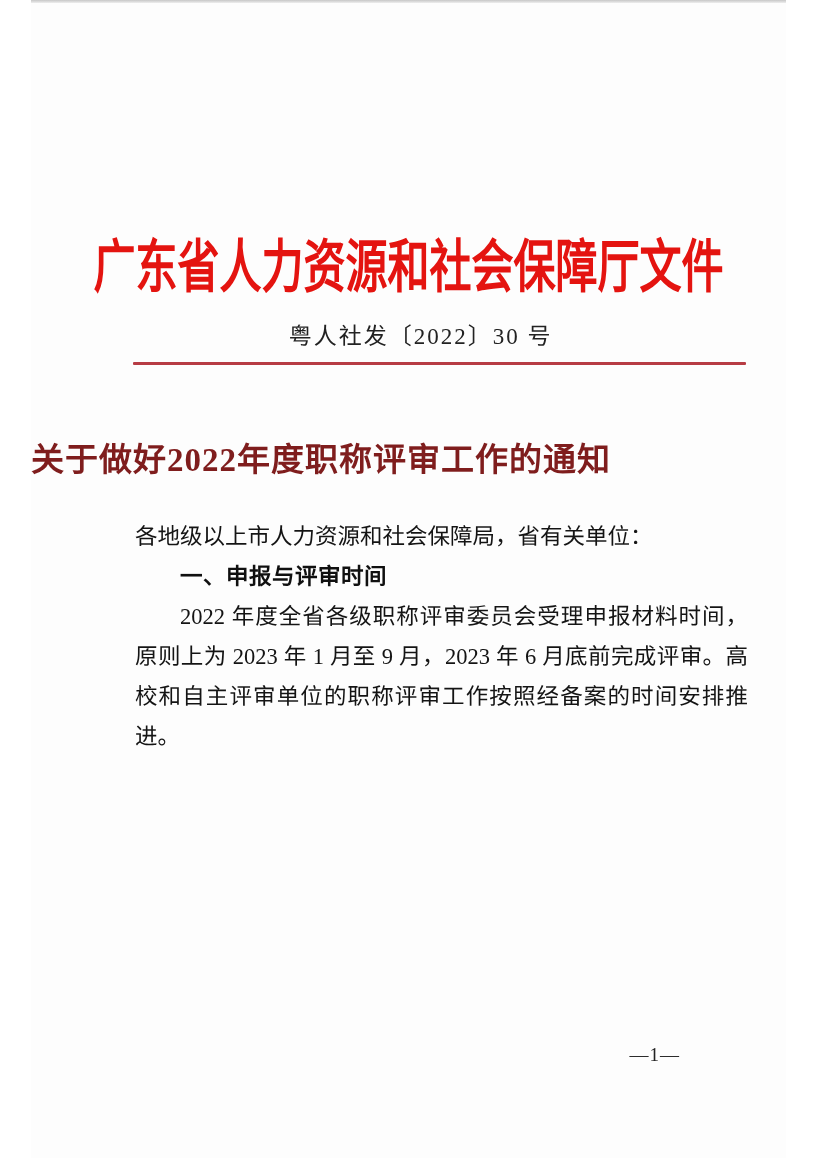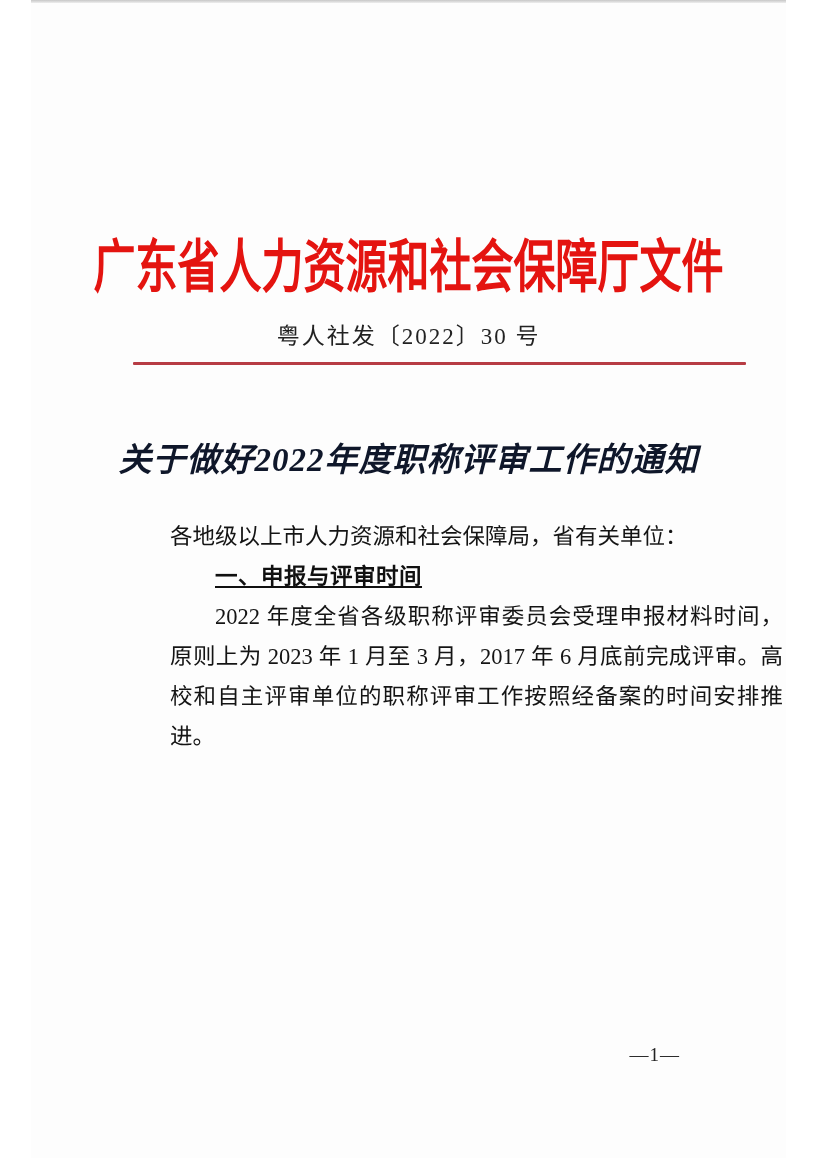--- a/index.html
+++ b/index.html
@@ -47,7 +47,7 @@
   .doc-number {
     position: absolute;
     top: 317px;
-    left: 0;
+    left: 12px;
     width: 100%;
     text-align: center;
     font-size: 23px;

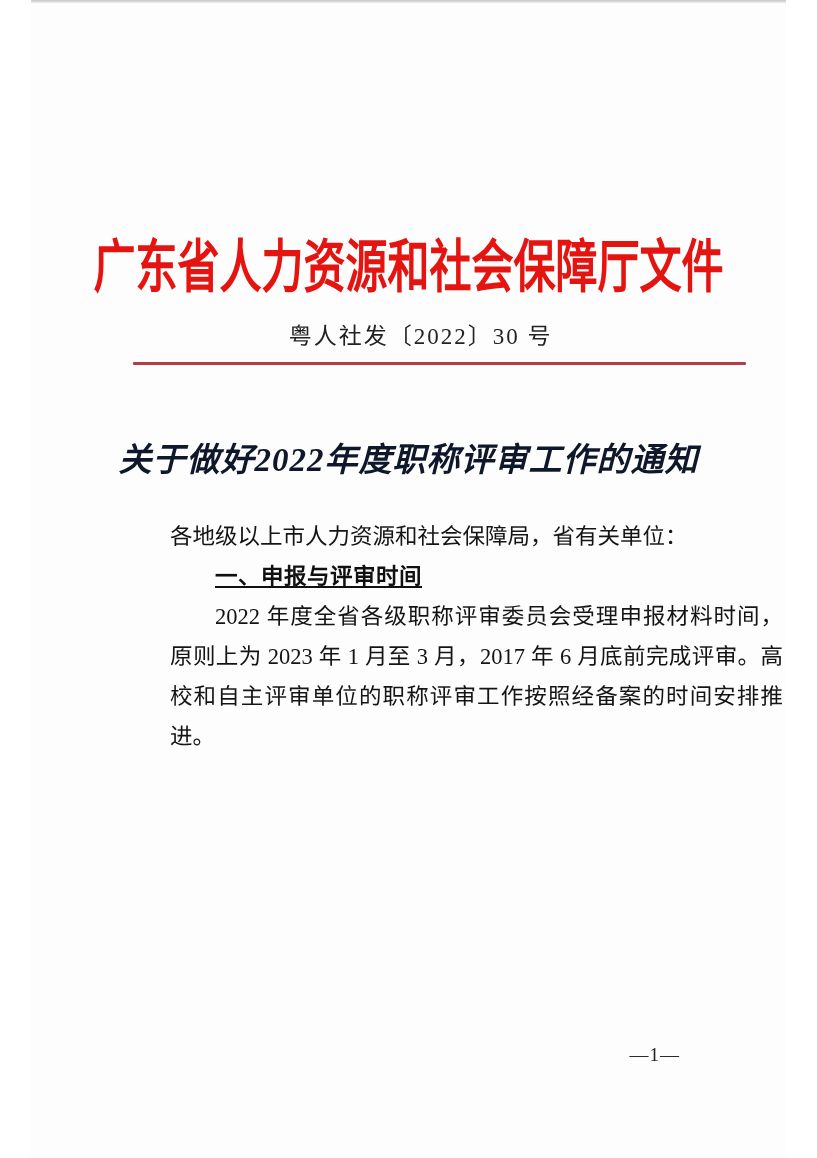--- a/index.html
+++ b/index.html
@@ -70,12 +70,11 @@
     top: 433px;
     left: 0;
     width: 100%;
-    text-align: center;
+    text-align: left;
     font-size: 33px;
     font-weight: 700;
     letter-spacing: 1px;
-    color: #0f172a;
-    font-style: italic;
+    color: #7f1d1d;
   }
   
   .doc-body {

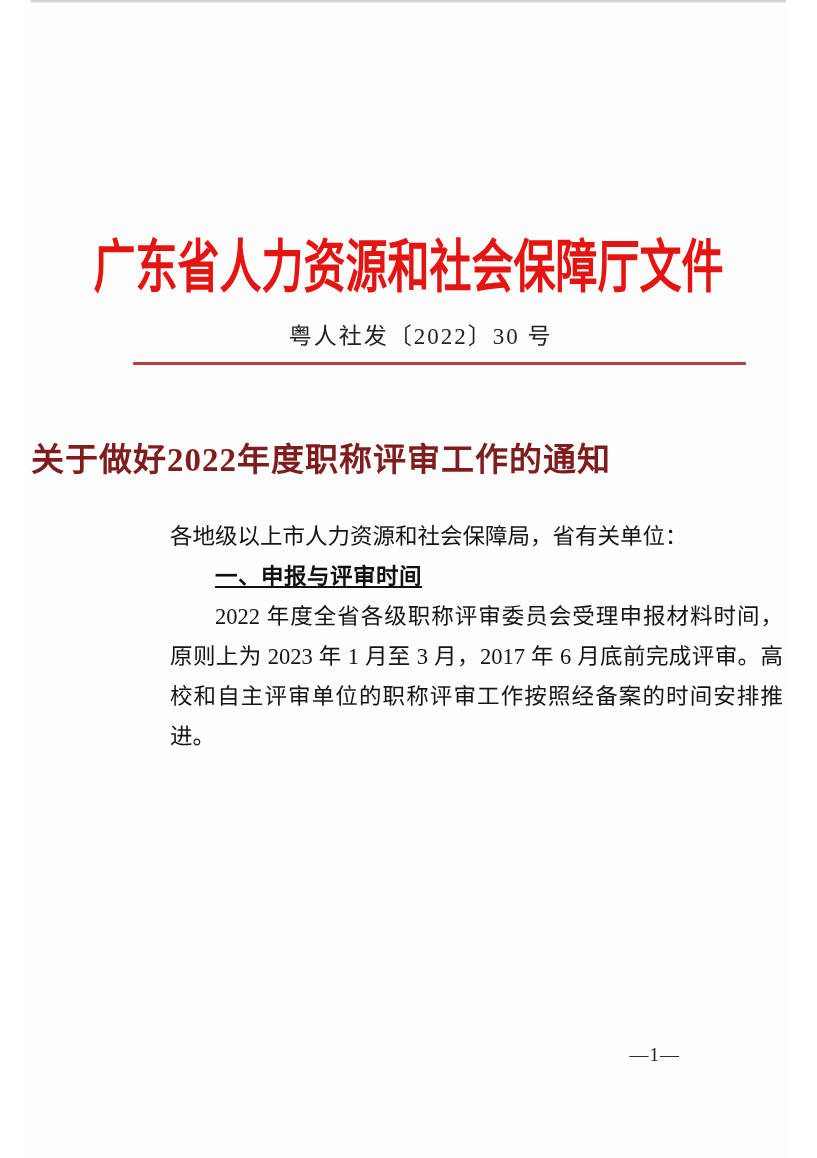--- a/index.html
+++ b/index.html
@@ -86,7 +86,6 @@
     line-height: 40px;
     text-align: justify;
     color: #141414;
-    margin-left: 35px;
   }
   .doc-body p {
     margin: 0;

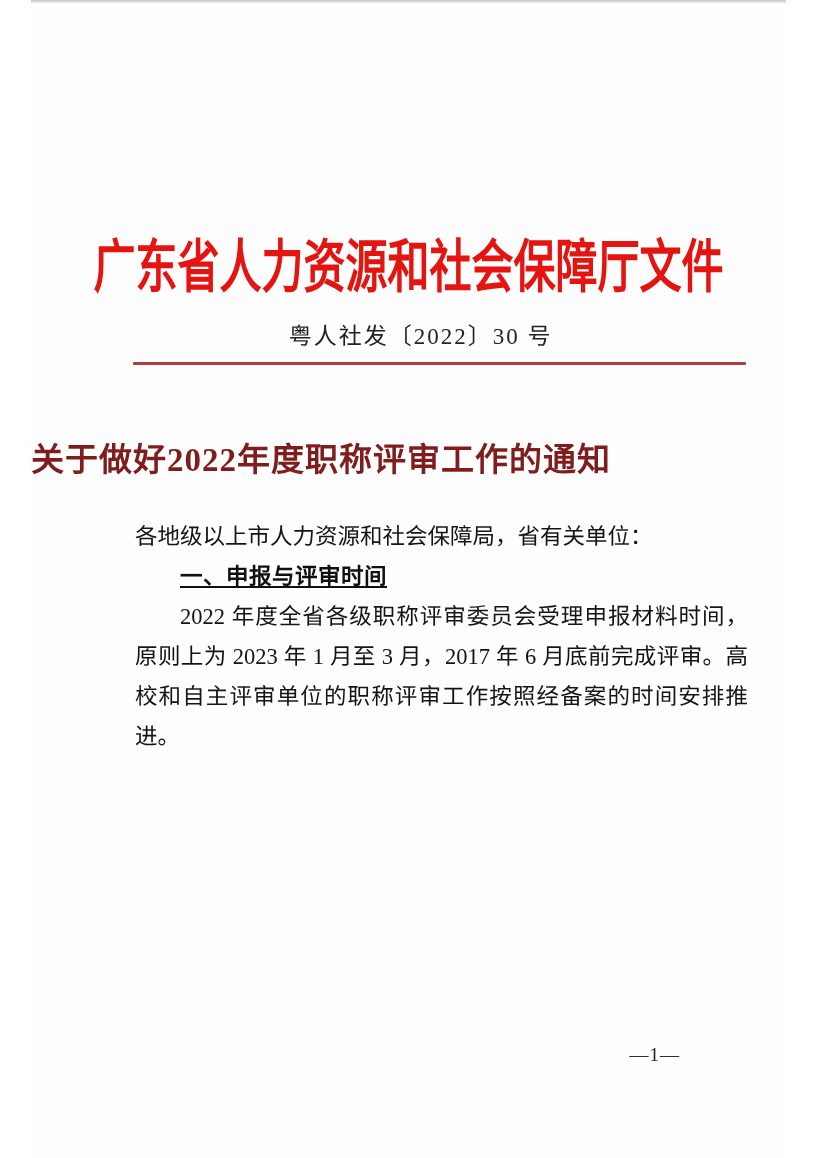--- a/index.html
+++ b/index.html
@@ -99,7 +99,6 @@
     font-family: "Liberation Sans", "DejaVu Sans", sans-serif;
     letter-spacing: 0.5px;
     color: #101010;
-    text-decoration: underline;
   }
   
   .page-number {

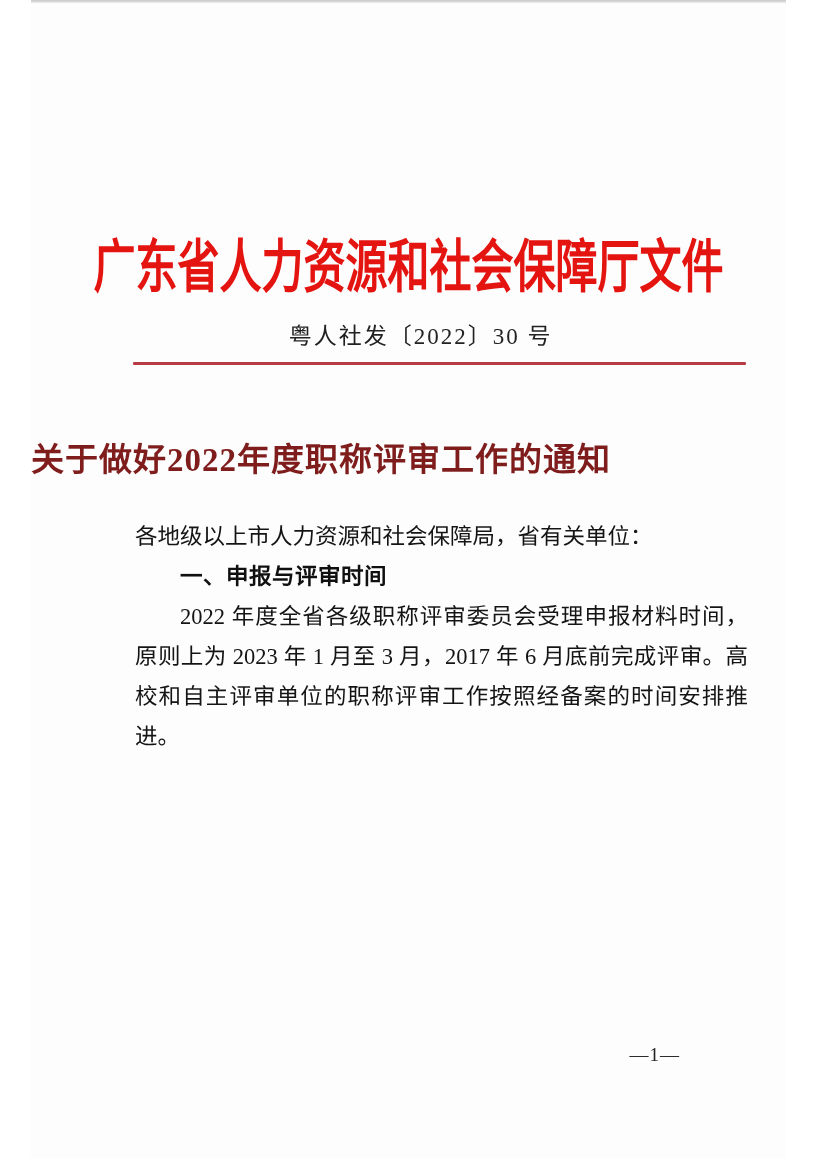--- a/index.html
+++ b/index.html
@@ -128,7 +128,7 @@
   <div class="doc-body">
     <p class="salutation">各地级以上市人力资源和社会保障局，省有关单位：</p>
     <p class="heading">一、申报与评审时间</p>
-    <p class="para">2022 年度全省各级职称评审委员会受理申报材料时间，原则上为 2023 年 1 月至 3 月，2017 年 6 月底前完成评审。高校和自主评审单位的职称评审工作按照经备案的时间安排推进。</p>
+    <p class="para">2022 年度全省各级职称评审委员会受理申报材料时间，原则上为 2023 年 1 月至 9 月，2023 年 6 月底前完成评审。高校和自主评审单位的职称评审工作按照经备案的时间安排推进。</p>
   </div>
 
   <div class="page-number">—1—</div>

